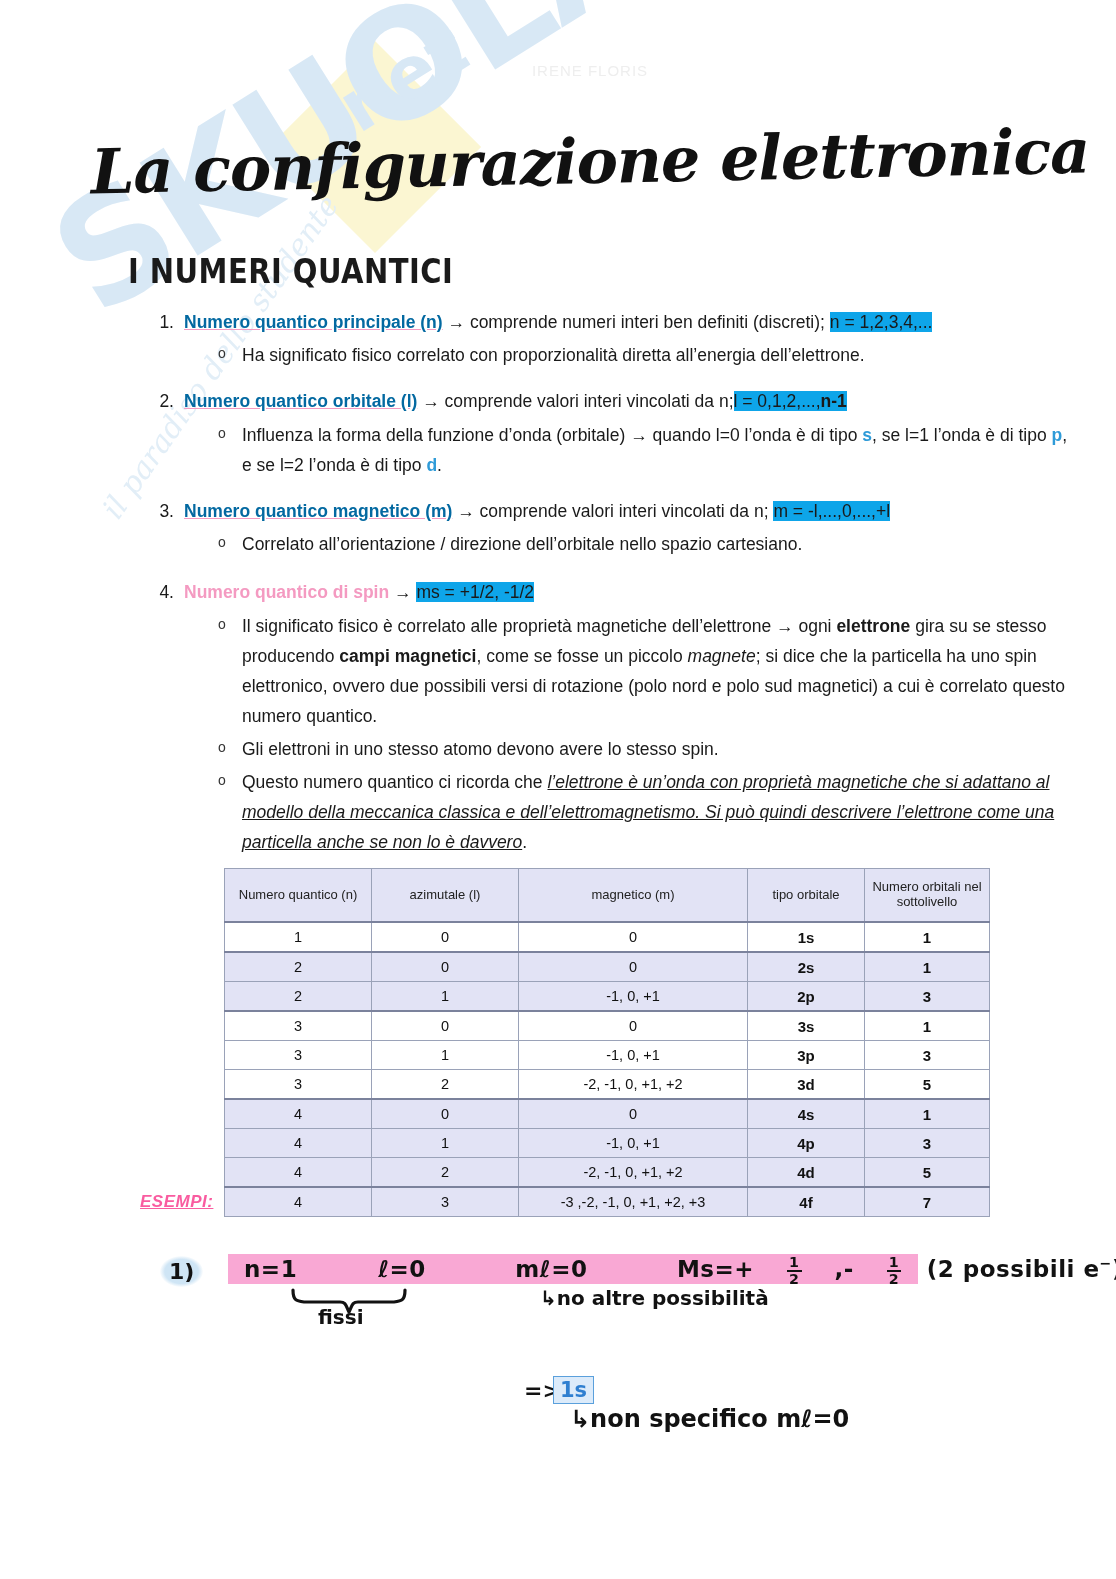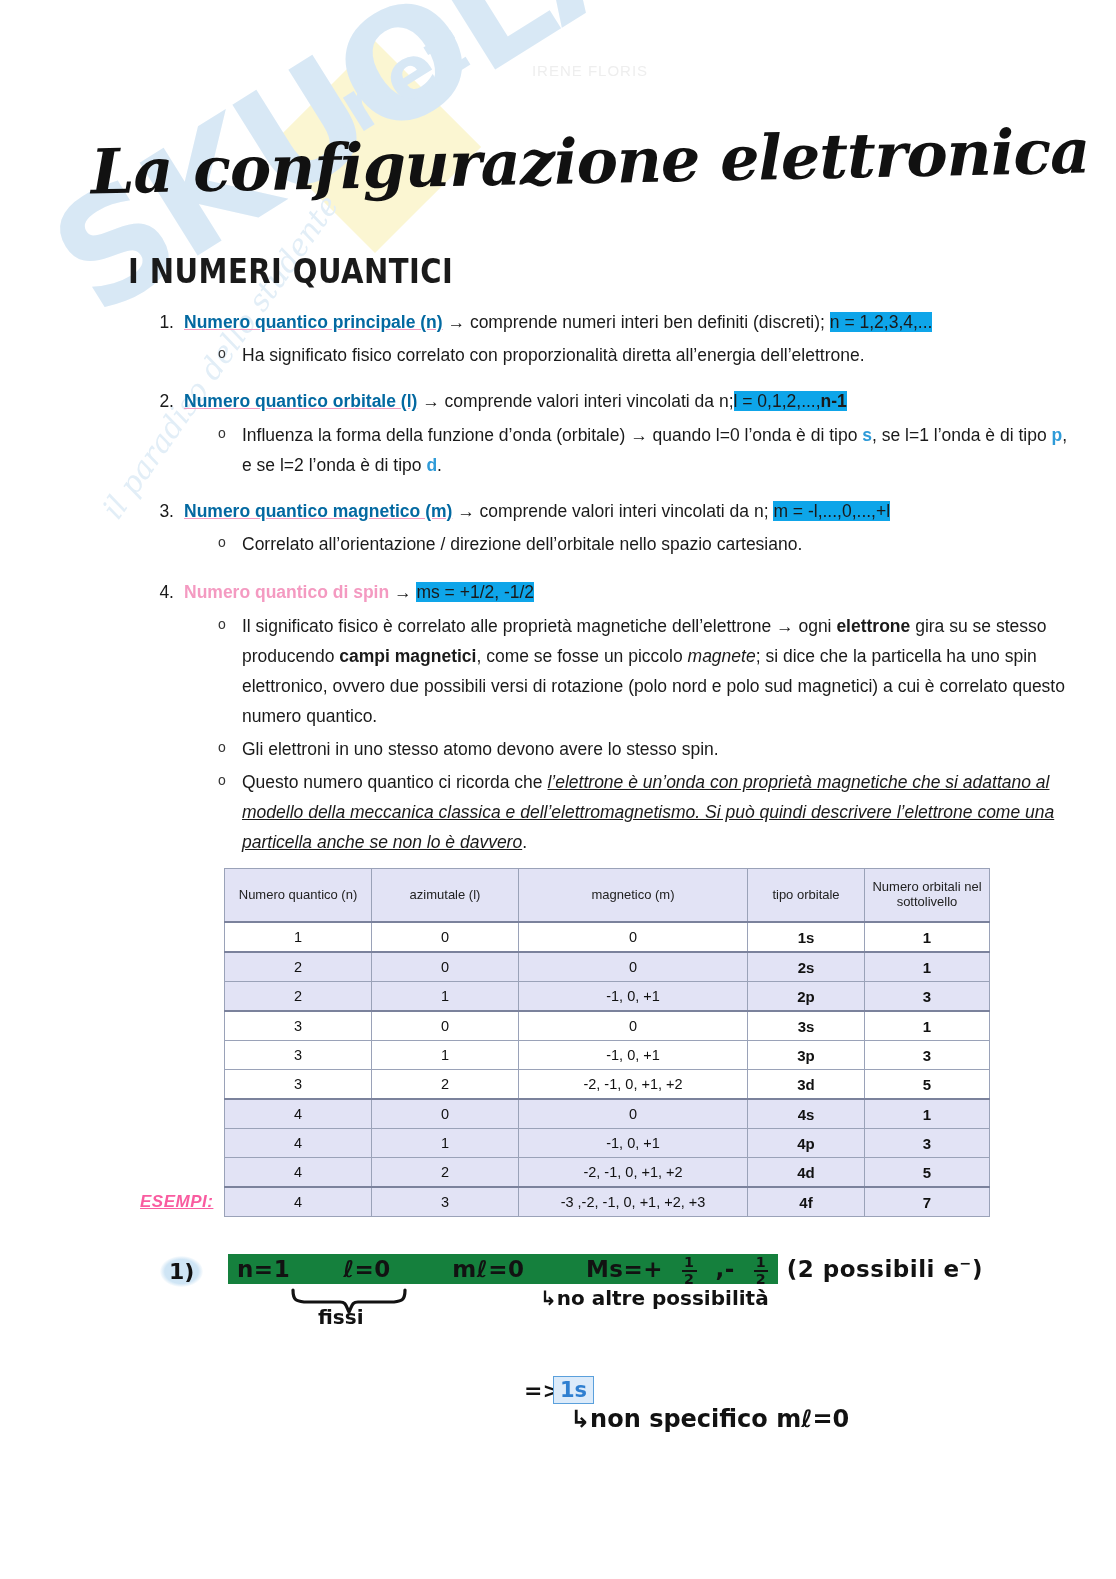--- a/index.html
+++ b/index.html
@@ -243,7 +243,7 @@
     letter-spacing: 0.5px;
     white-space: nowrap;
   }
-  .hw-eq { background: #15803d; padding: 2px 9px; }
+  .hw-eq { background: #f9a8d4; padding: 2px 16px; }
   .frac {
     display: inline-block;
     vertical-align: -0.45em;

